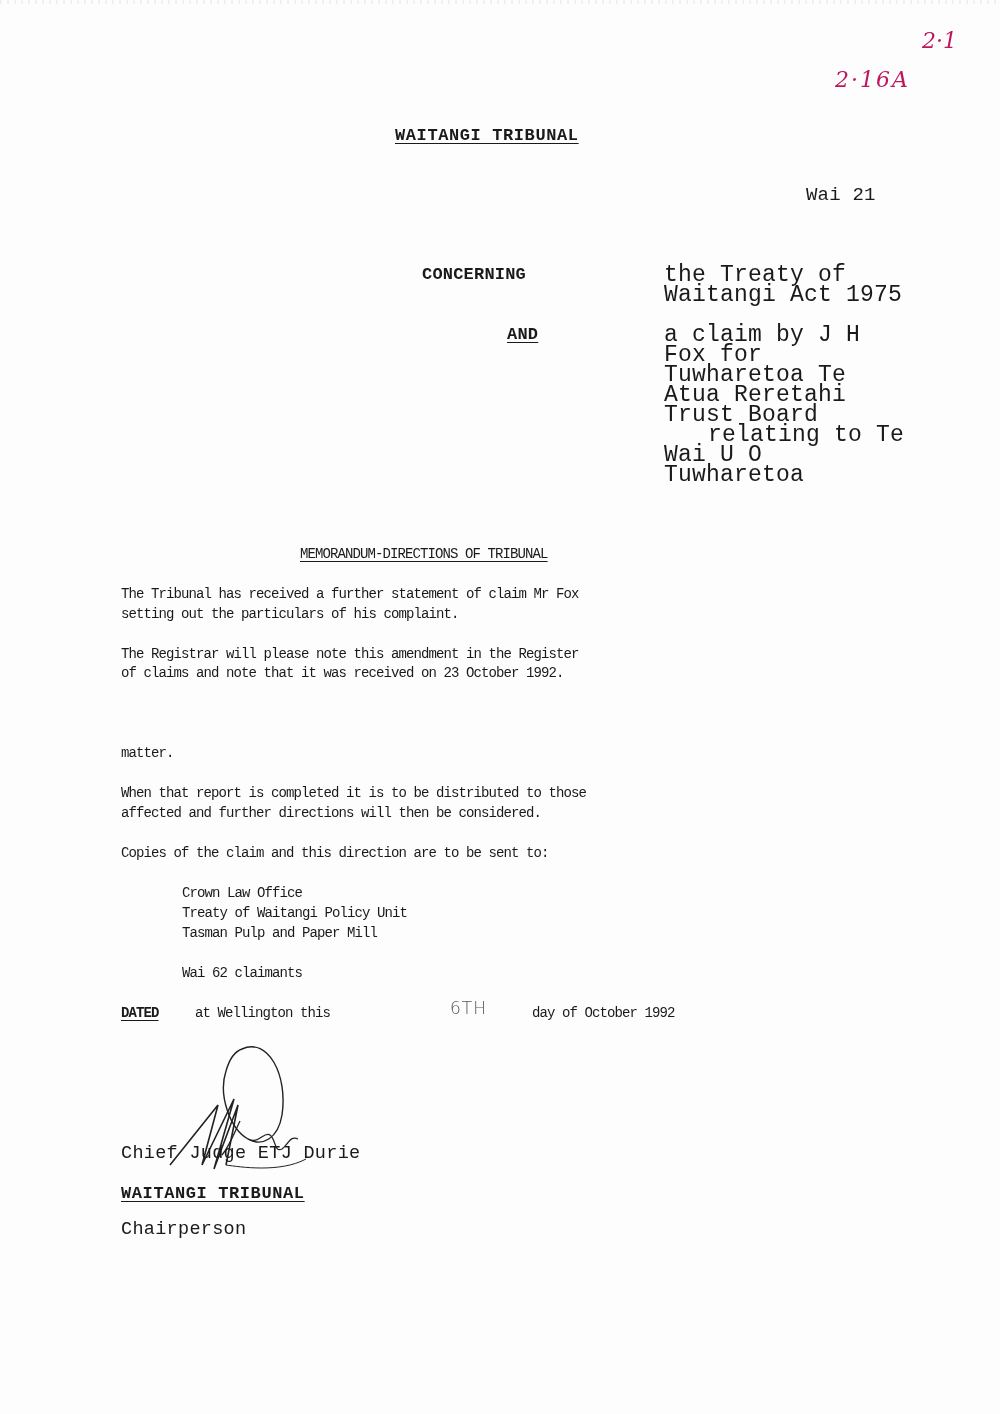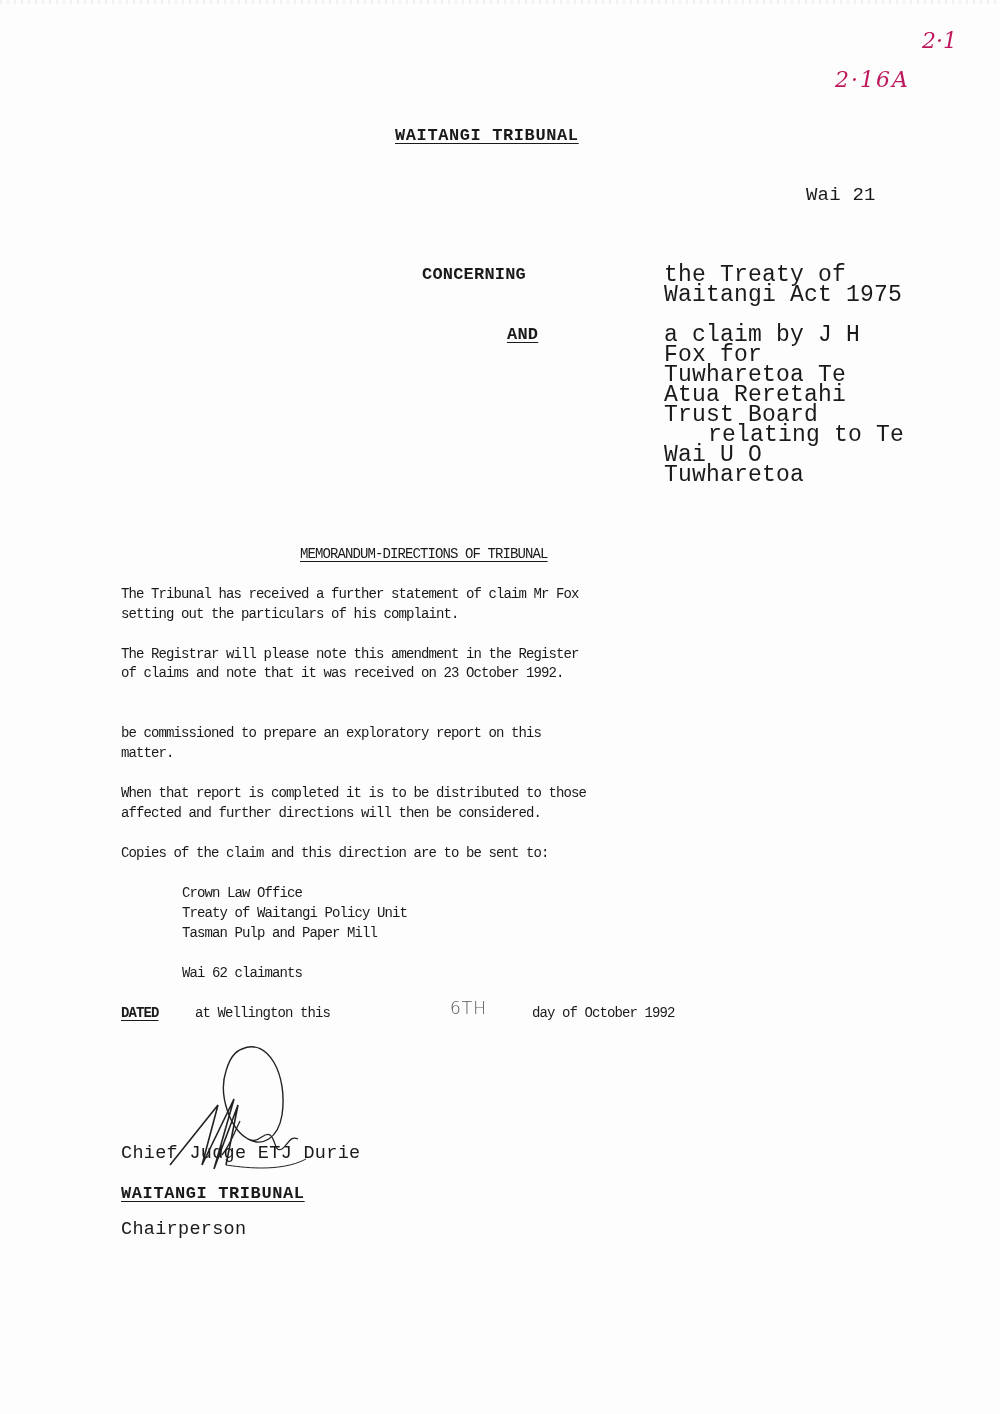--- a/index.html
+++ b/index.html
@@ -50,7 +50,6 @@
   <div class="abs cond body-line" style="left:121px; top:644px;">The Registrar will please note this amendment in the Register</div>
   <div class="abs cond body-line" style="left:121px; top:663px;">of claims and note that it was received on 23 October 1992.</div>
 
-  <div class="abs cond body-line" style="left:121px; top:723px;">be commissioned to prepare an exploratory report on this</div>
   <div class="abs cond body-line" style="left:121px; top:743px;">matter.</div>
 
   <div class="abs cond body-line" style="left:121px; top:783px;">When that report is completed it is to be distributed to those</div>

